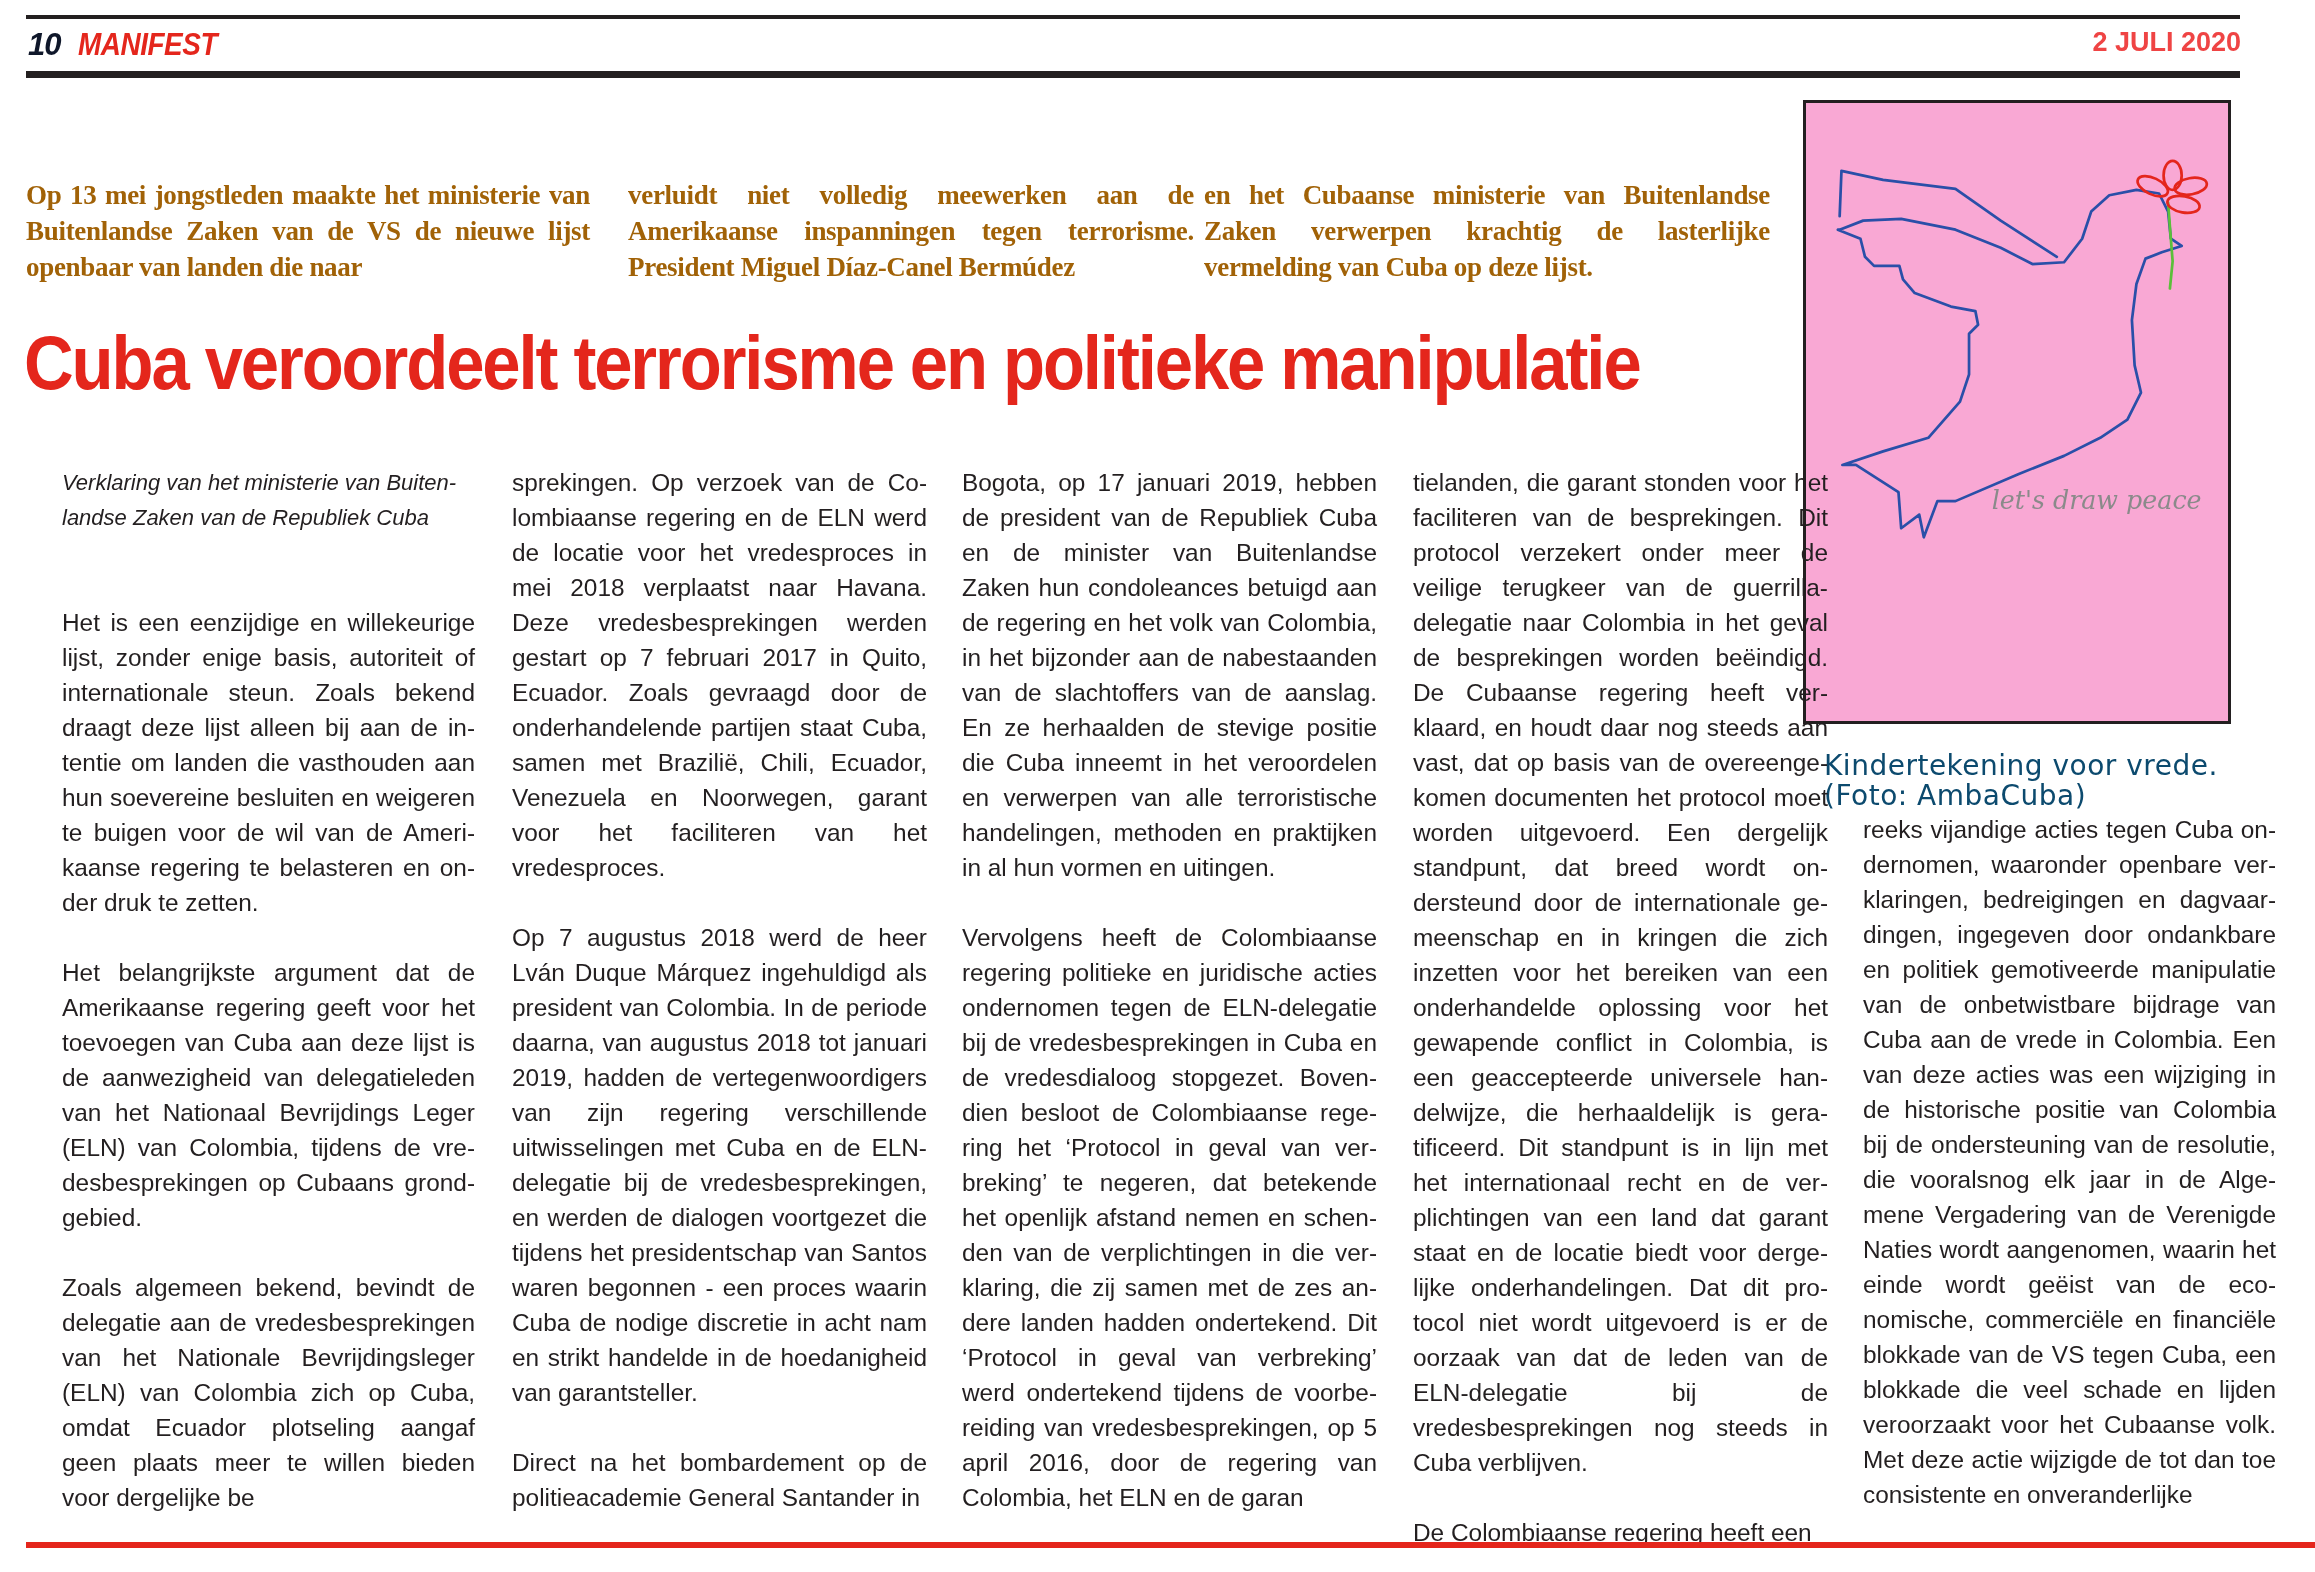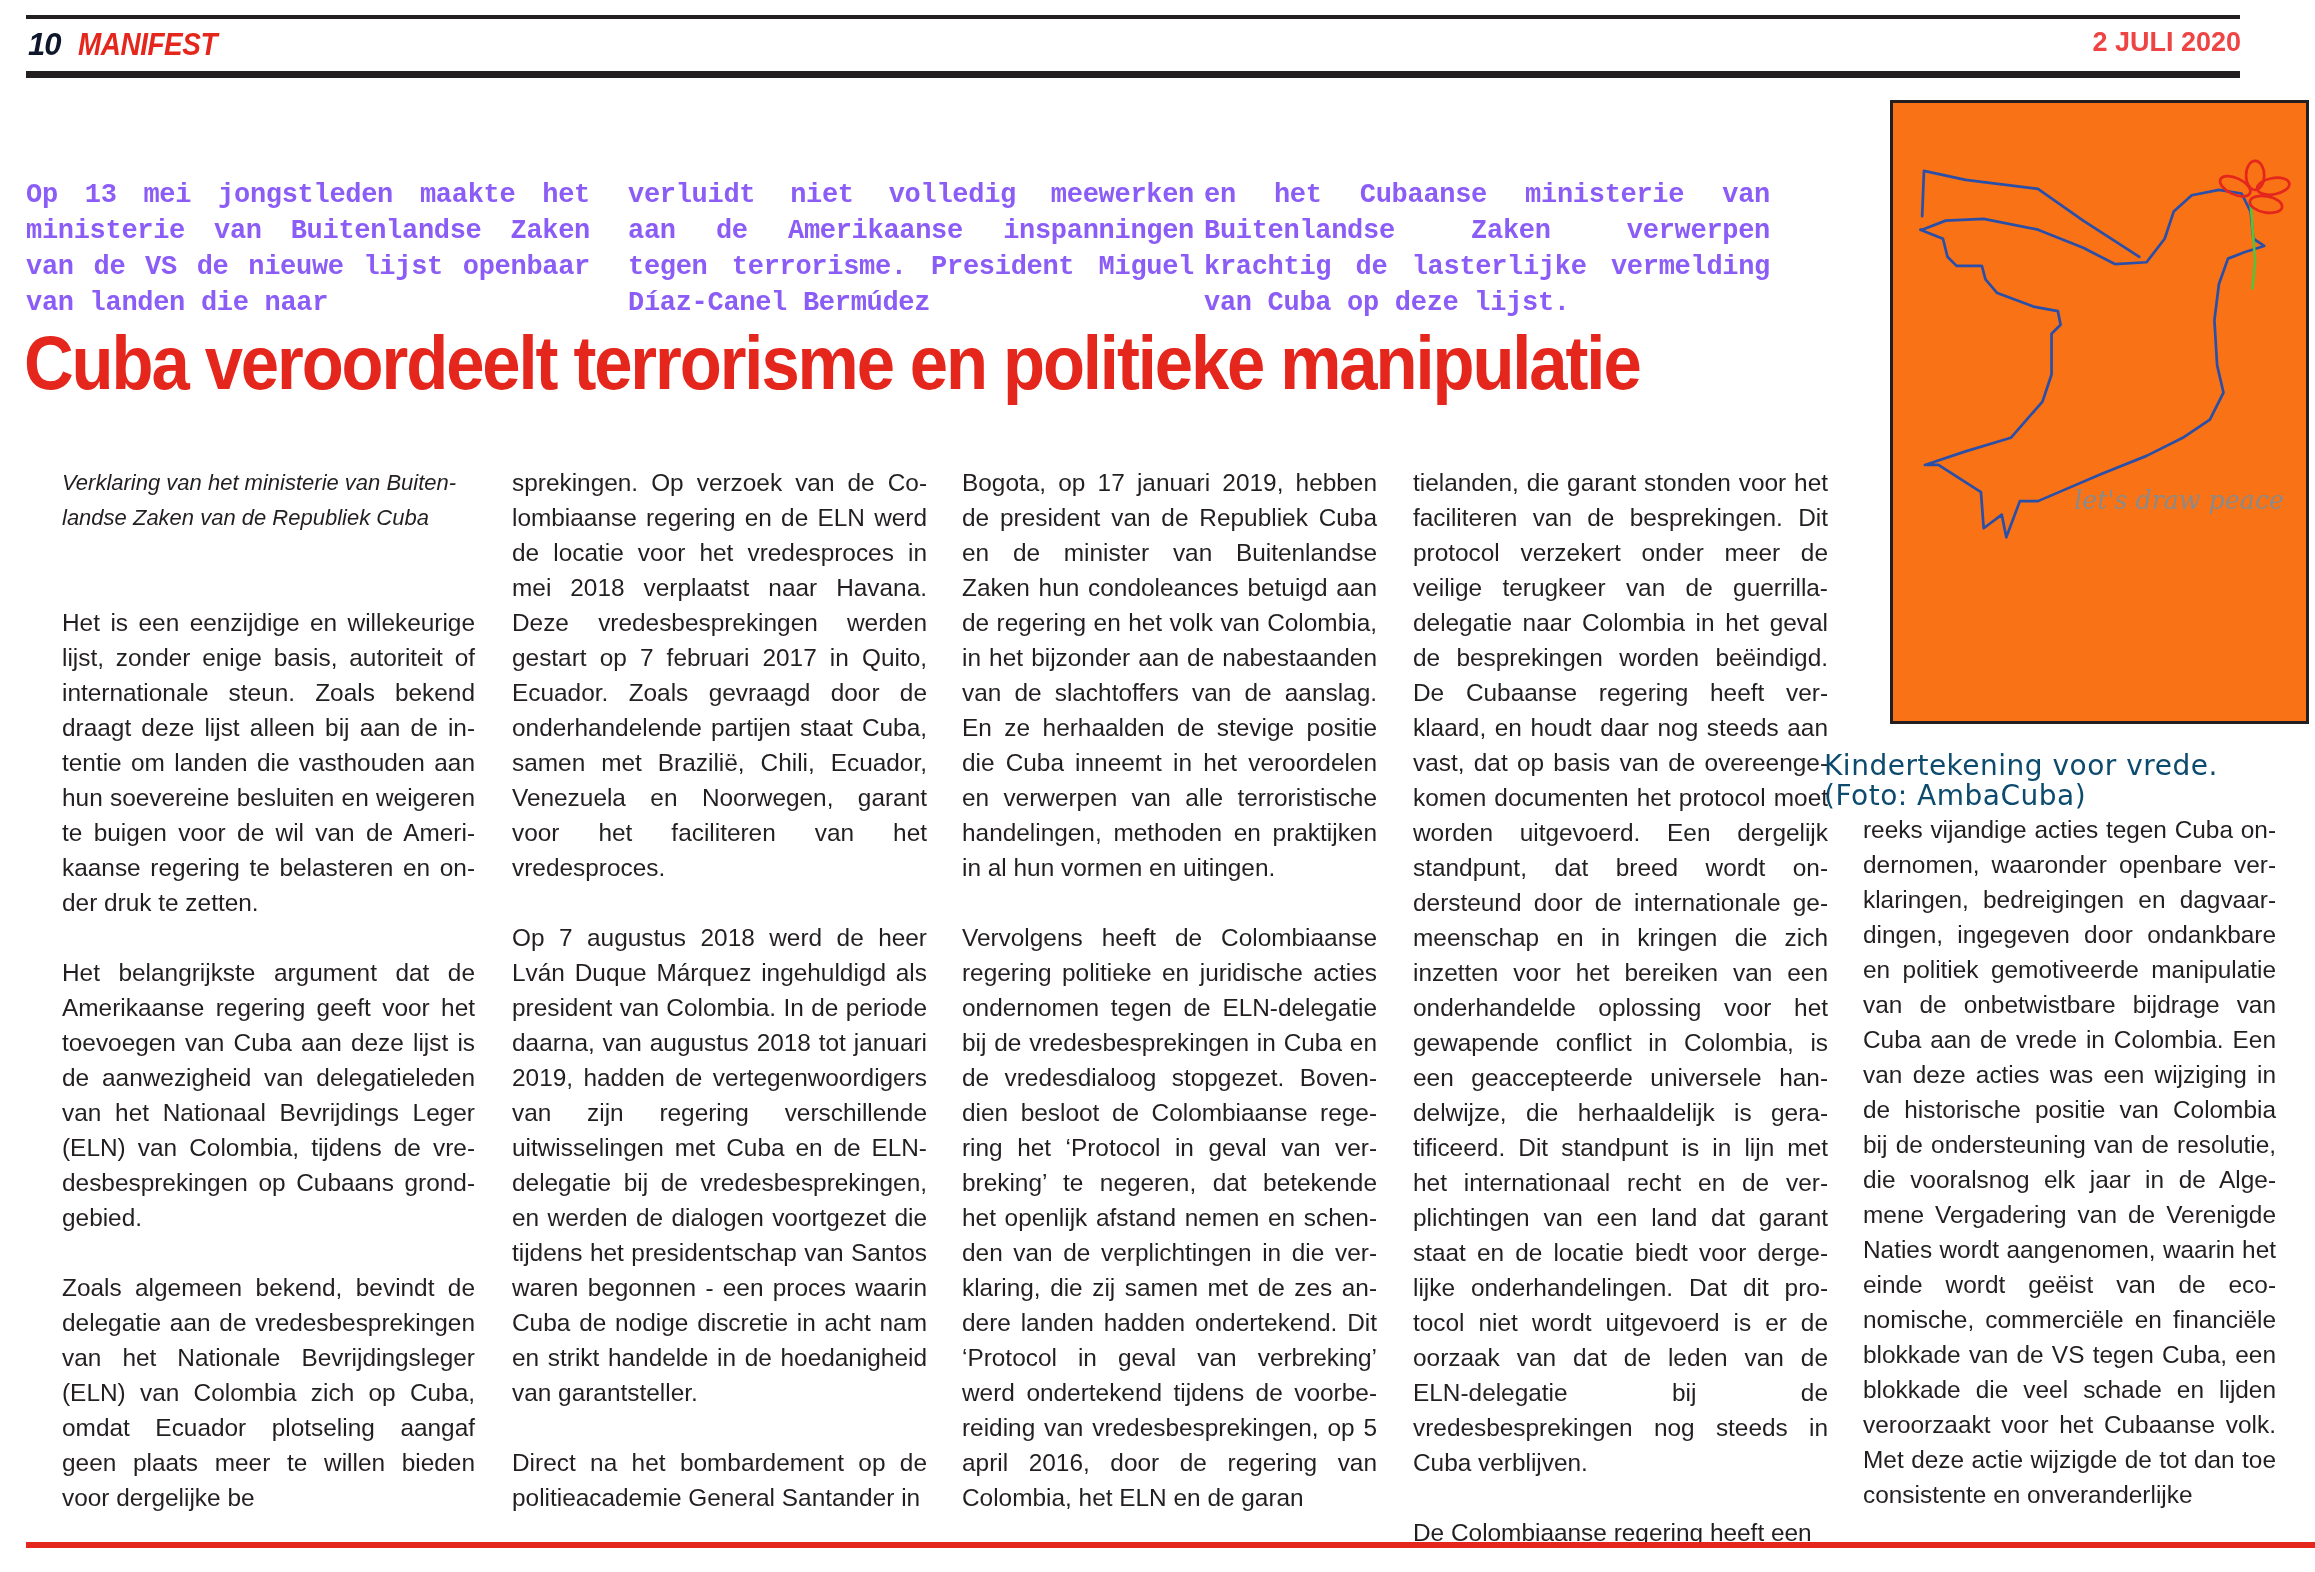--- a/index.html
+++ b/index.html
@@ -13,8 +13,8 @@
               font-family: "Liberation Sans", sans-serif; letter-spacing: -0.5px; transform: scaleX(0.9); transform-origin: left; }
   .hdr-date { position: absolute; right: 75px; top: 27px; font-size: 27px; font-weight: bold; color: #ef4444;
               font-family: "Liberation Sans", sans-serif; }
-  .intro { position: absolute; top: 177px; font-size: 27px; font-weight: bold; line-height: 36px; color: #8b5cf6;
-           font-family: Liberation Mono, monospace; text-align: justify; letter-spacing: -0.3px; }
+  .intro { position: absolute; top: 177px; font-size: 27px; font-weight: bold; line-height: 36px; color: #a16207;
+           font-family: Liberation Serif, serif; text-align: justify; letter-spacing: -0.3px; }
   .headline { position: absolute; left: 23.5px; top: 318px; font-size: 76px; font-weight: bold; color: #e4261c;
               font-family: "Liberation Sans", sans-serif; letter-spacing: -2.3px; white-space: nowrap;
               transform: scaleX(0.905); transform-origin: left top; line-height: 90px; }

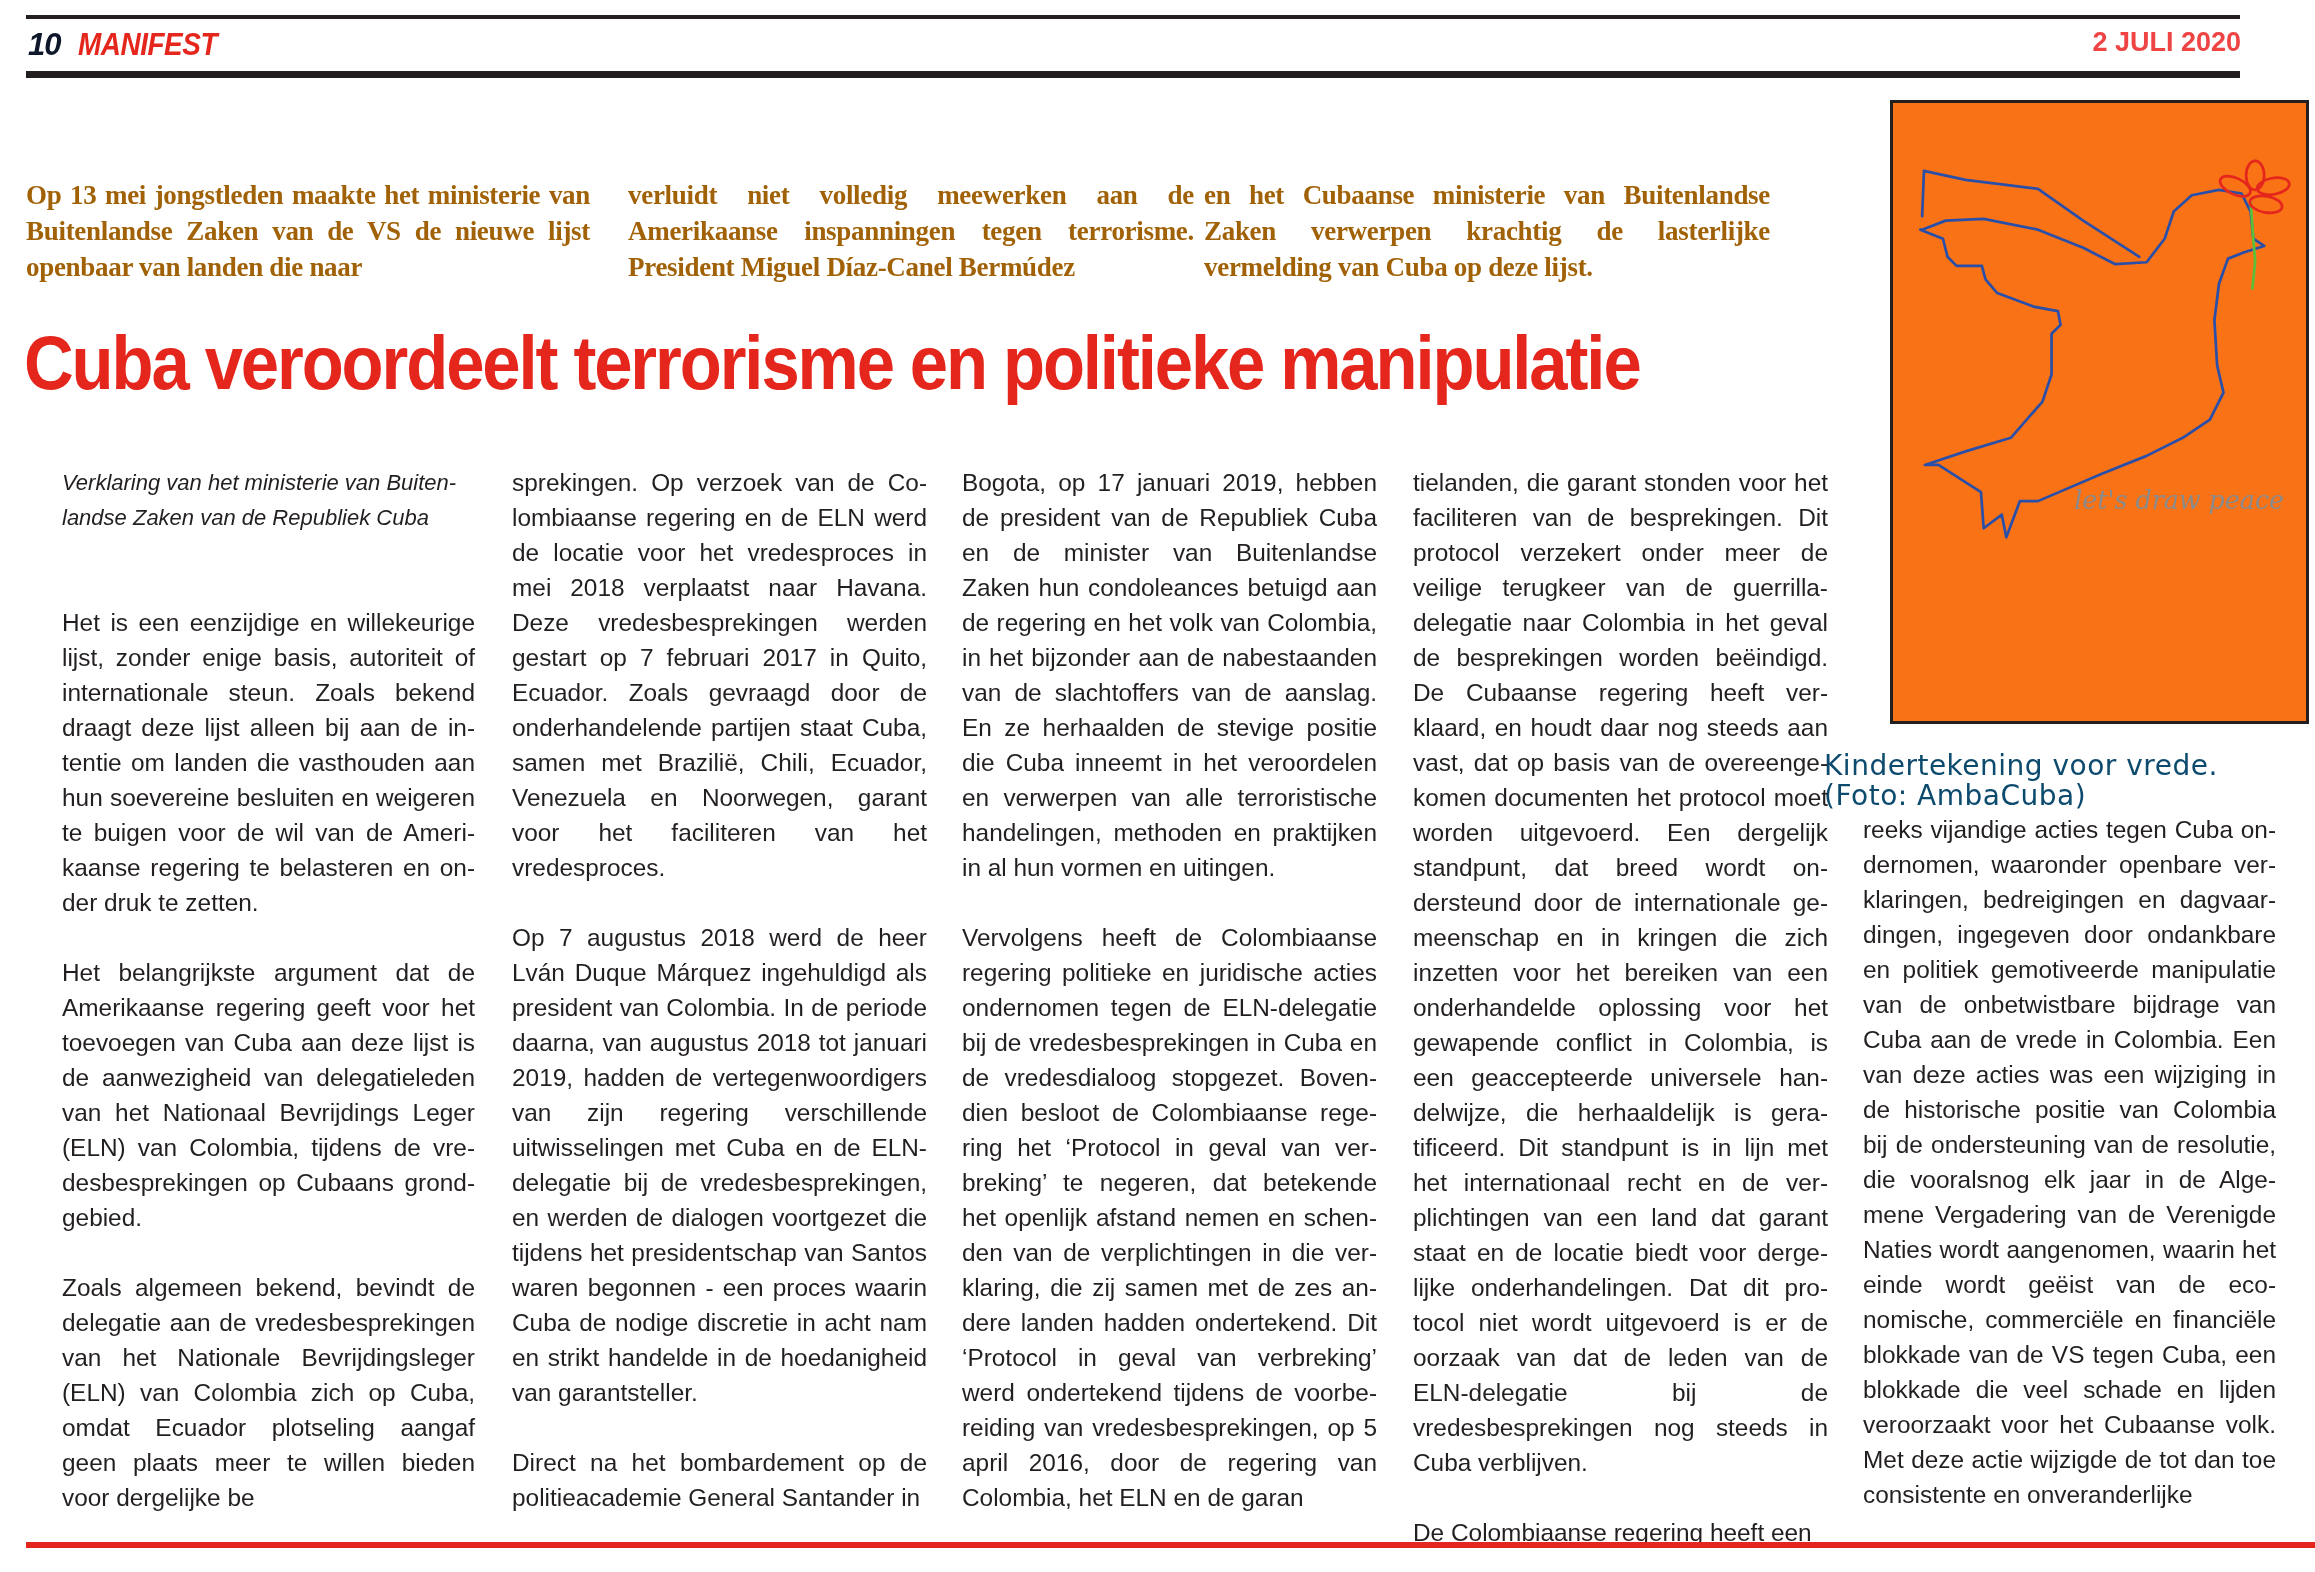--- a/index.html
+++ b/index.html
@@ -23,7 +23,7 @@
   .col p { margin: 0; }
   .col p + p { margin-top: 35px; }
   .col p.kicker { font-style: italic; font-size: 22px; line-height: 35px; text-align: left; margin-bottom: 70px; }
-  .photo-frame { position: absolute; left: 1890px; top: 100px; width: 413px; height: 618px; border: 3.6px solid #231f20; background: #f97316; }
+  .photo-frame { position: absolute; left: 1803px; top: 100px; width: 413px; height: 618px; border: 3.6px solid #231f20; background: #f9a8d4; padding-left: 9px; }
   .photo-frame svg { position: absolute; left: 0; top: 0; width: 100%; height: 100%; }
   .caption { position: absolute; left: 1824px; top: 735px; font-size: 28px; line-height: 30px; color: #0c4a6e;
              font-family: "DejaVu Sans", sans-serif; letter-spacing: 0.5px; margin-top: 16px; }

